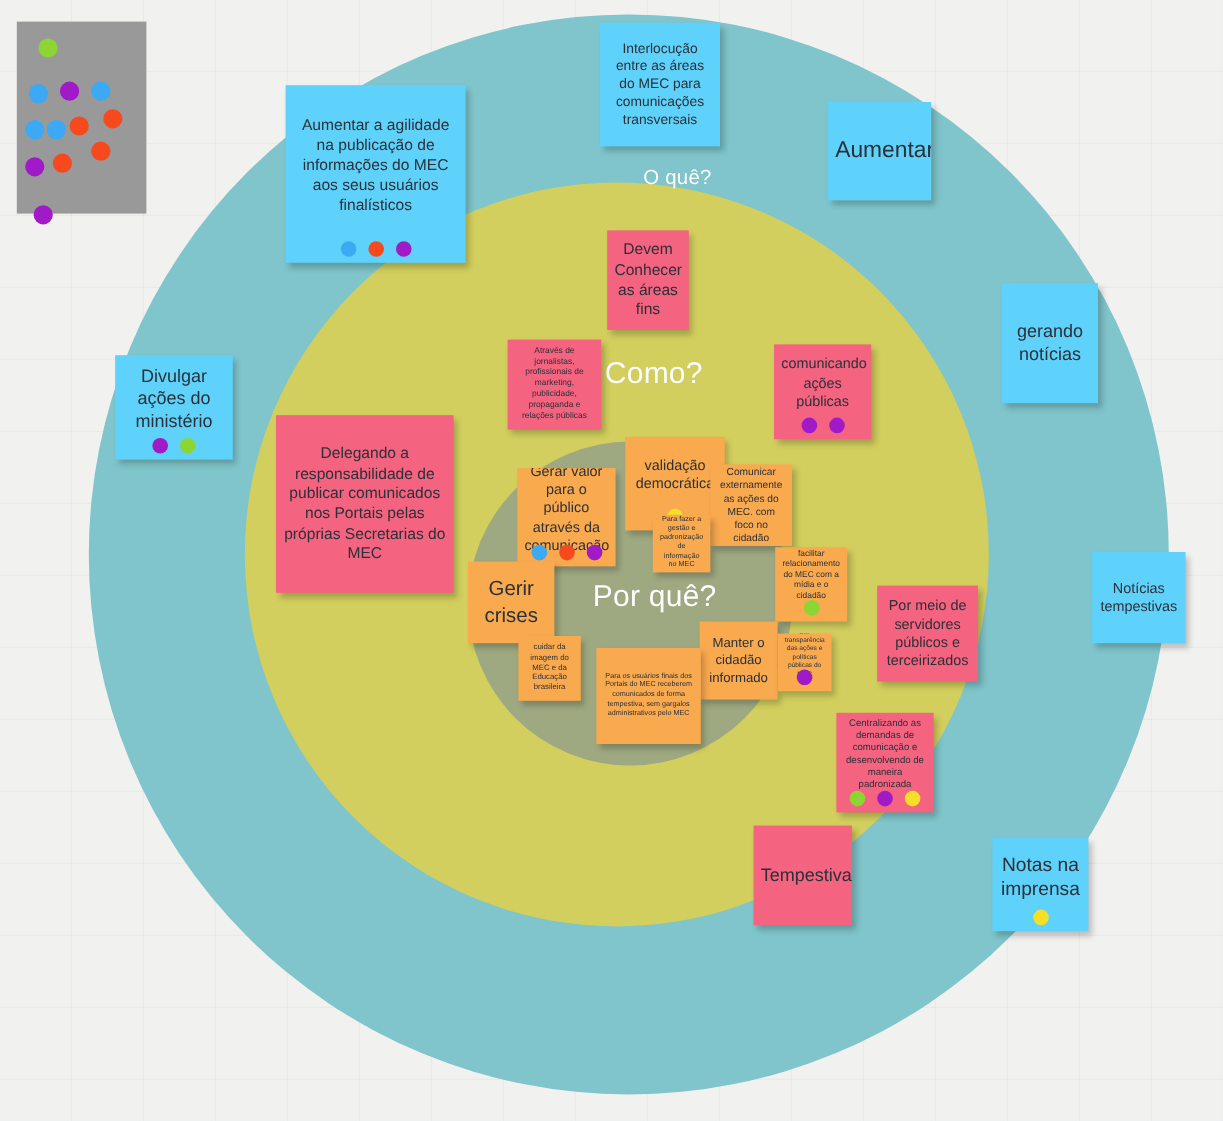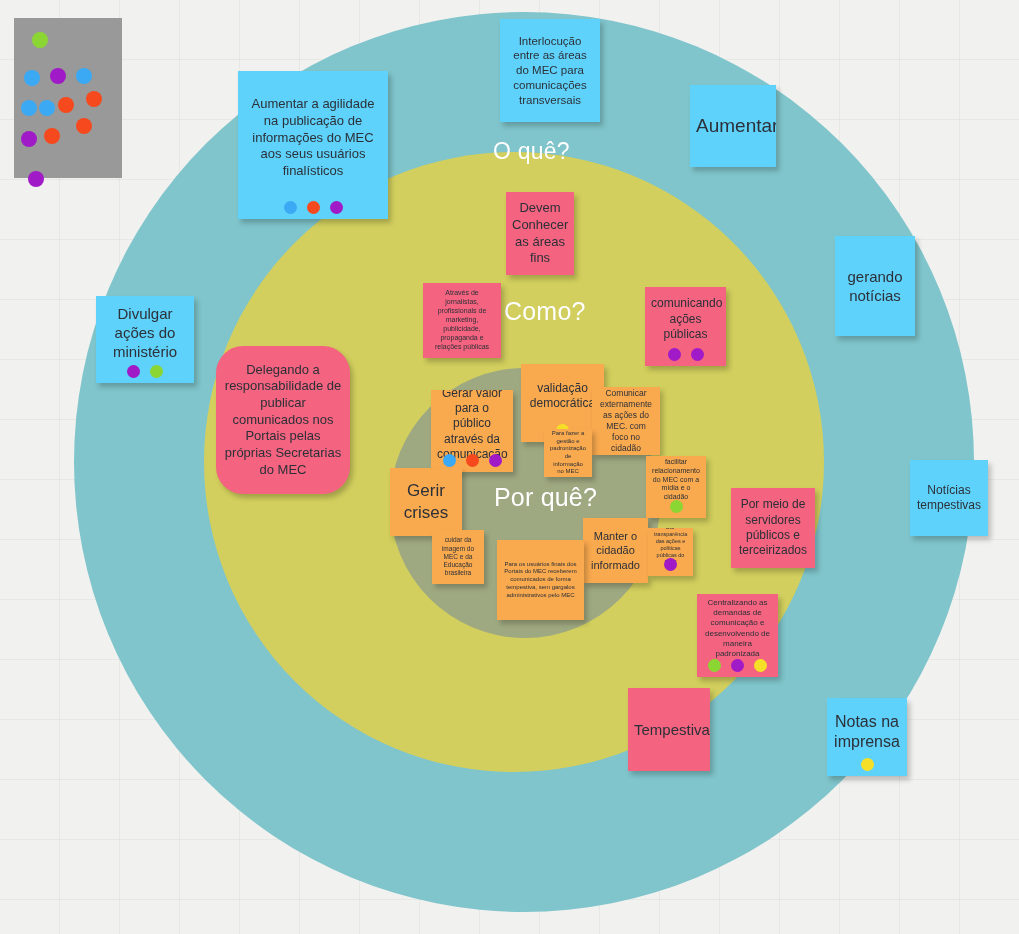--- a/index.html
+++ b/index.html
@@ -47,7 +47,7 @@
     text-shadow: 0 0 1px rgba(0,0,0,0.05);
     letter-spacing: 0.2px;
   }
-  #label-oque { left: 493px; top: 138px; font-size: 23px; }
+  #label-oque { left: 536px; top: 138px; font-size: 17px; }
   #label-como { left: 504px; top: 297px; font-size: 25px; }
   #label-porque { left: 494px; top: 483px; font-size: 25px; }
 

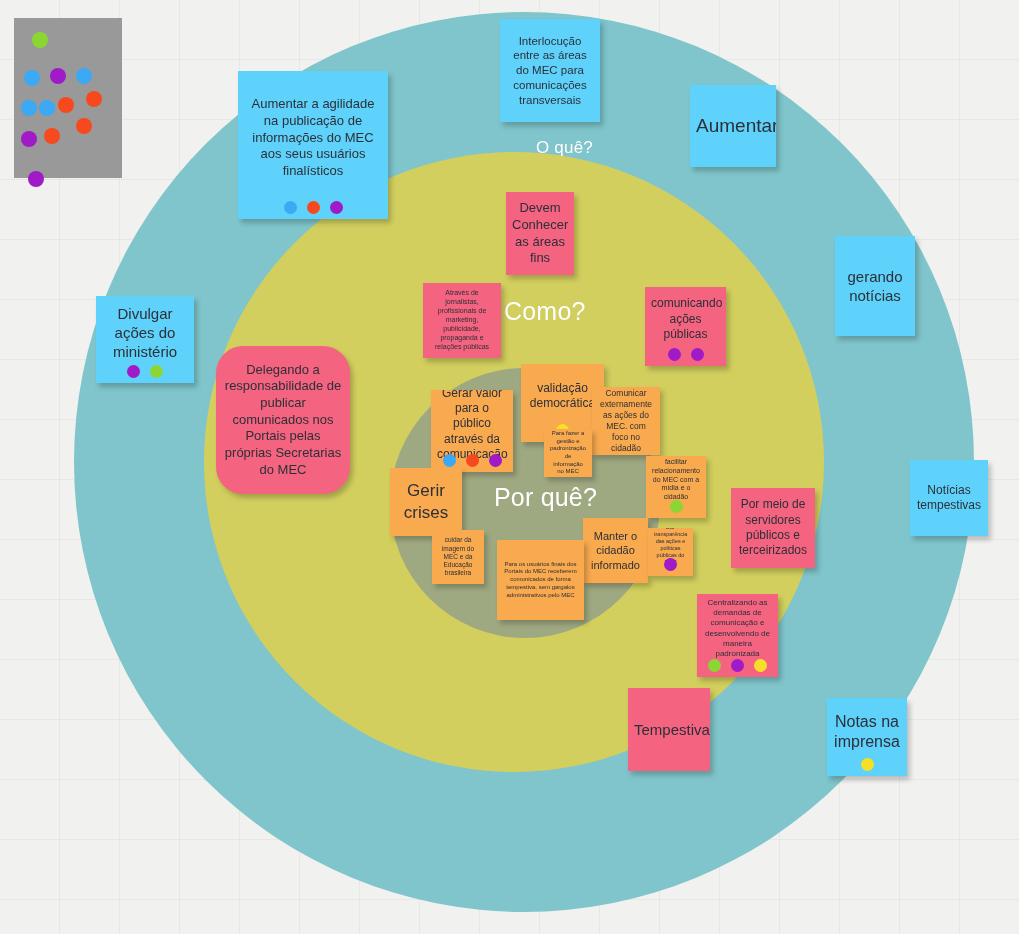--- a/index.html
+++ b/index.html
@@ -170,7 +170,7 @@
           <span class="dot" style="background: rgb(160, 26, 199);"></span>
         </div>
       </div>
-      <div class="note" style="left: 216px; top: 346px; width: 134px; height: 148px; background: rgb(244, 99, 127); font-size: 13px; border-radius: 27px;">
+      <div class="note" style="left: 230px; top: 346px; width: 148px; height: 148px; background: rgb(244, 99, 127); font-size: 13px;">
         <span class="txt">Delegando a responsabilidade de publicar comunicados nos Portais pelas próprias Secretarias do MEC</span>
       </div>
       <div class="note" style="left: 731px; top: 488px; width: 84px; height: 80px; background: rgb(244, 99, 127); font-size: 12px;">

